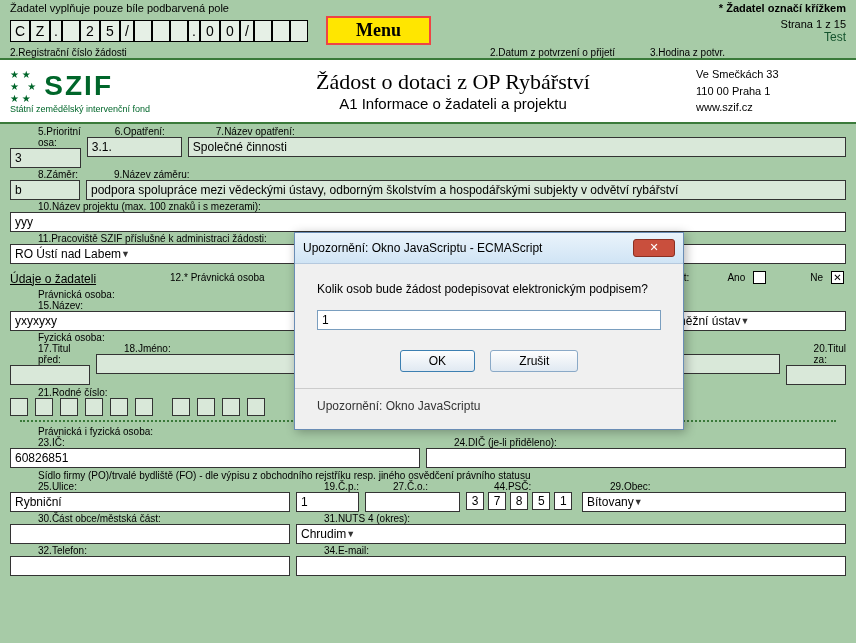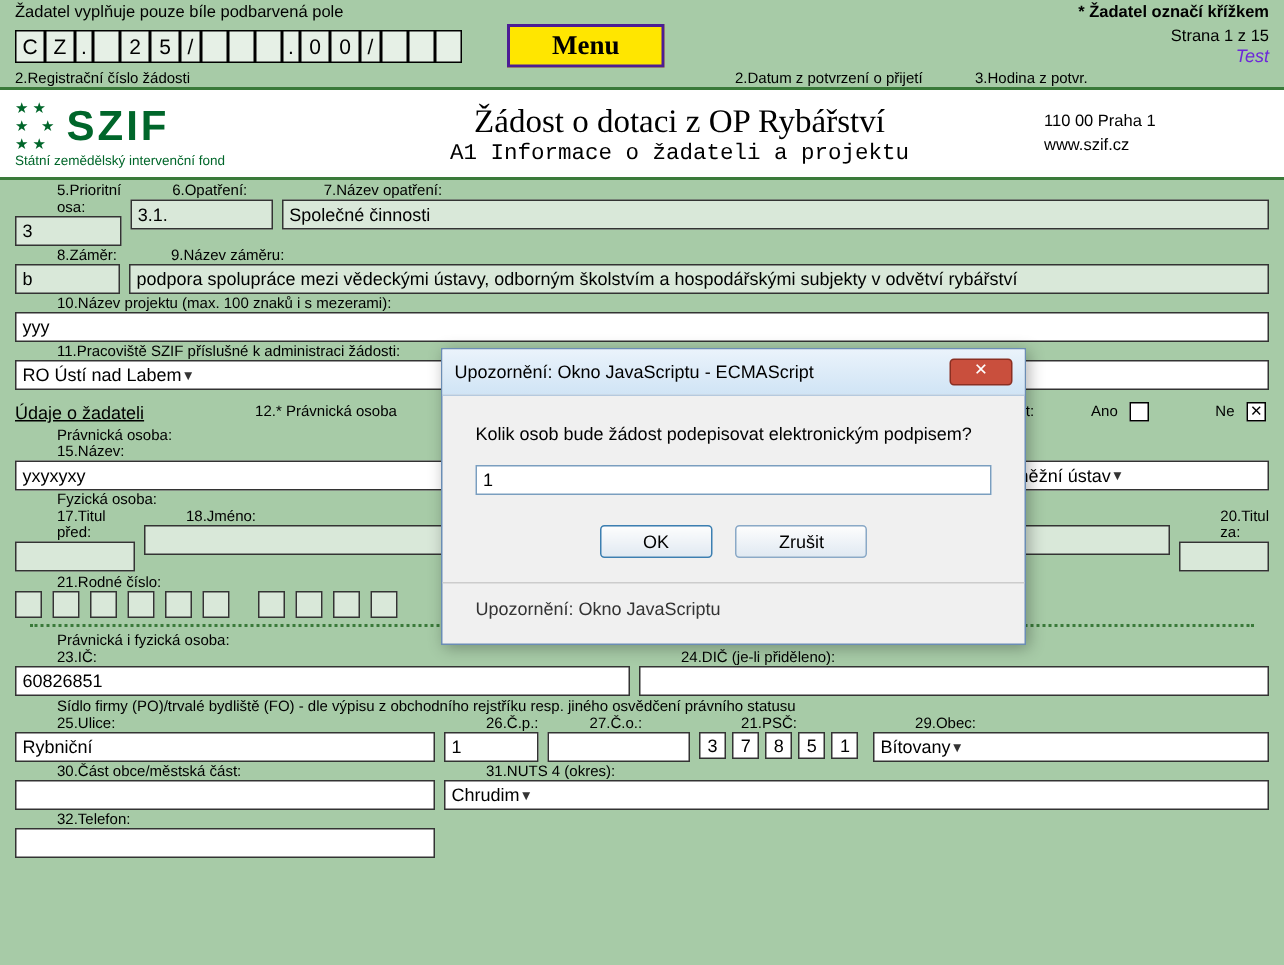--- a/index.html
+++ b/index.html
@@ -8,7 +8,7 @@
   .top-bar .right { font-weight: bold; }
   .reg-row { display: flex; align-items: center; gap: 0; padding: 2px 10px; }
   .reg-cell { border: 1px solid #000; background: #e6f0e6; height: 22px; text-align: center; font-size: 14px; padding-top:2px; }
-  .menu-btn { background: #ffe600; border: 2px solid #4c1d95; font-family: 'Comic Sans MS', cursive; font-size: 18px; font-weight: bold; padding: 2px 28px; margin: 0 30px; cursor: pointer; }
+  .menu-btn { background: #ffe600; border: 2px solid #ef4444; font-family: 'Comic Sans MS', cursive; font-size: 18px; font-weight: bold; padding: 2px 28px; margin: 0 18px; cursor: pointer; }
   .sub-labels { display: flex; padding: 0 10px; font-size: 10px; }
   .header-band { display: flex; align-items: center; border-top: 2px solid #3a7a3a; border-bottom: 2px solid #3a7a3a; background: #fff; padding: 6px 10px; }
   .logo-area { flex: 0 0 200px; }

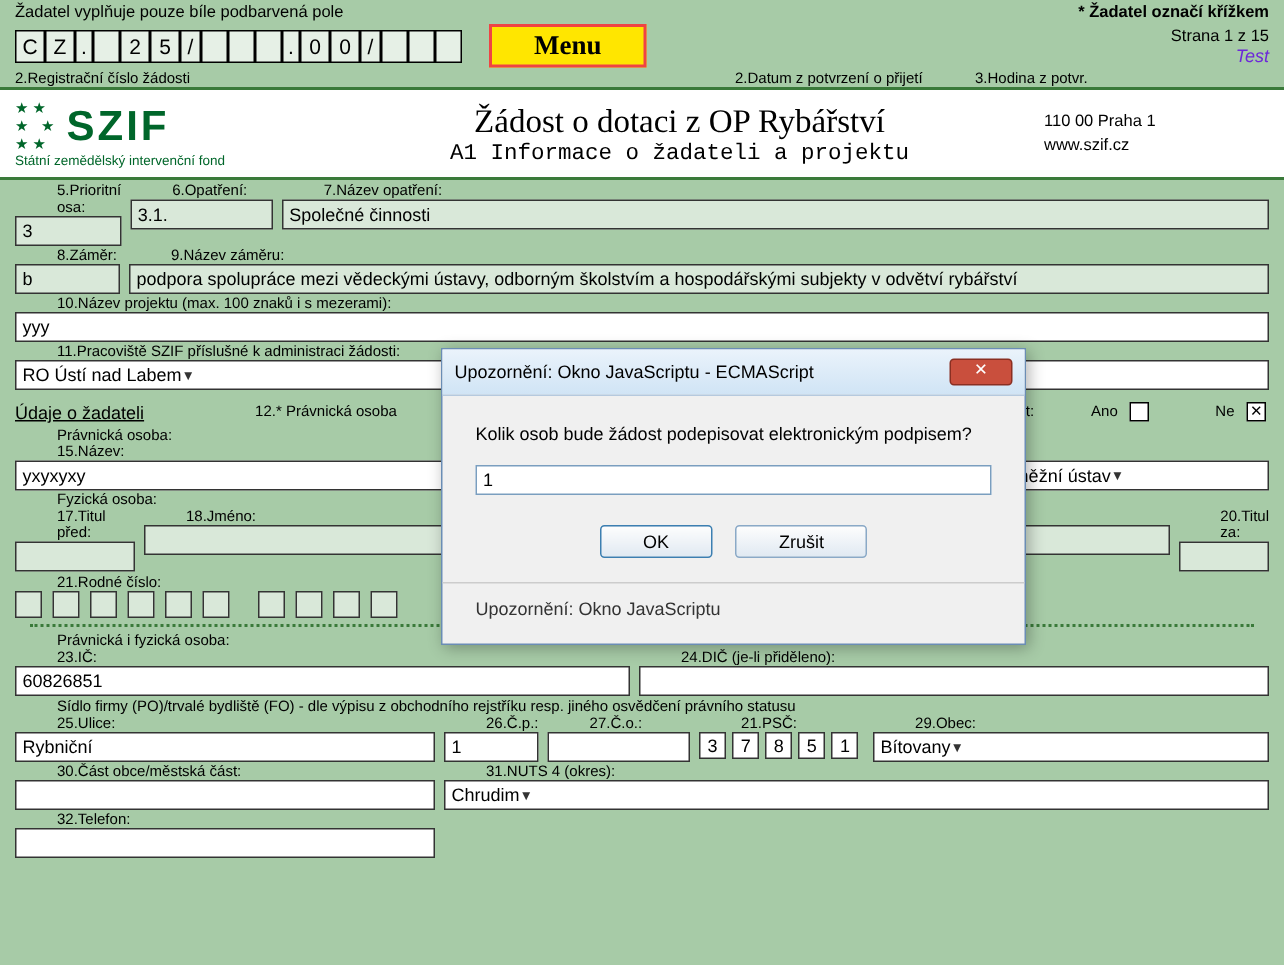--- a/index.html
+++ b/index.html
@@ -43,7 +43,7 @@
   .dlg-btn.ok { border:1px solid #3c7fb1; }
   .dlg-foot { border-top:1px solid #ccc; padding:10px 22px 16px; color:#333;}
   .page-ind { font-size:11px; }
-  .test-link { color:#6d28d9; font-size:12px;font-style:italic; }
+  .test-link { color:#14532d; font-size:12px; }
 </style>
 </head>
 <body>

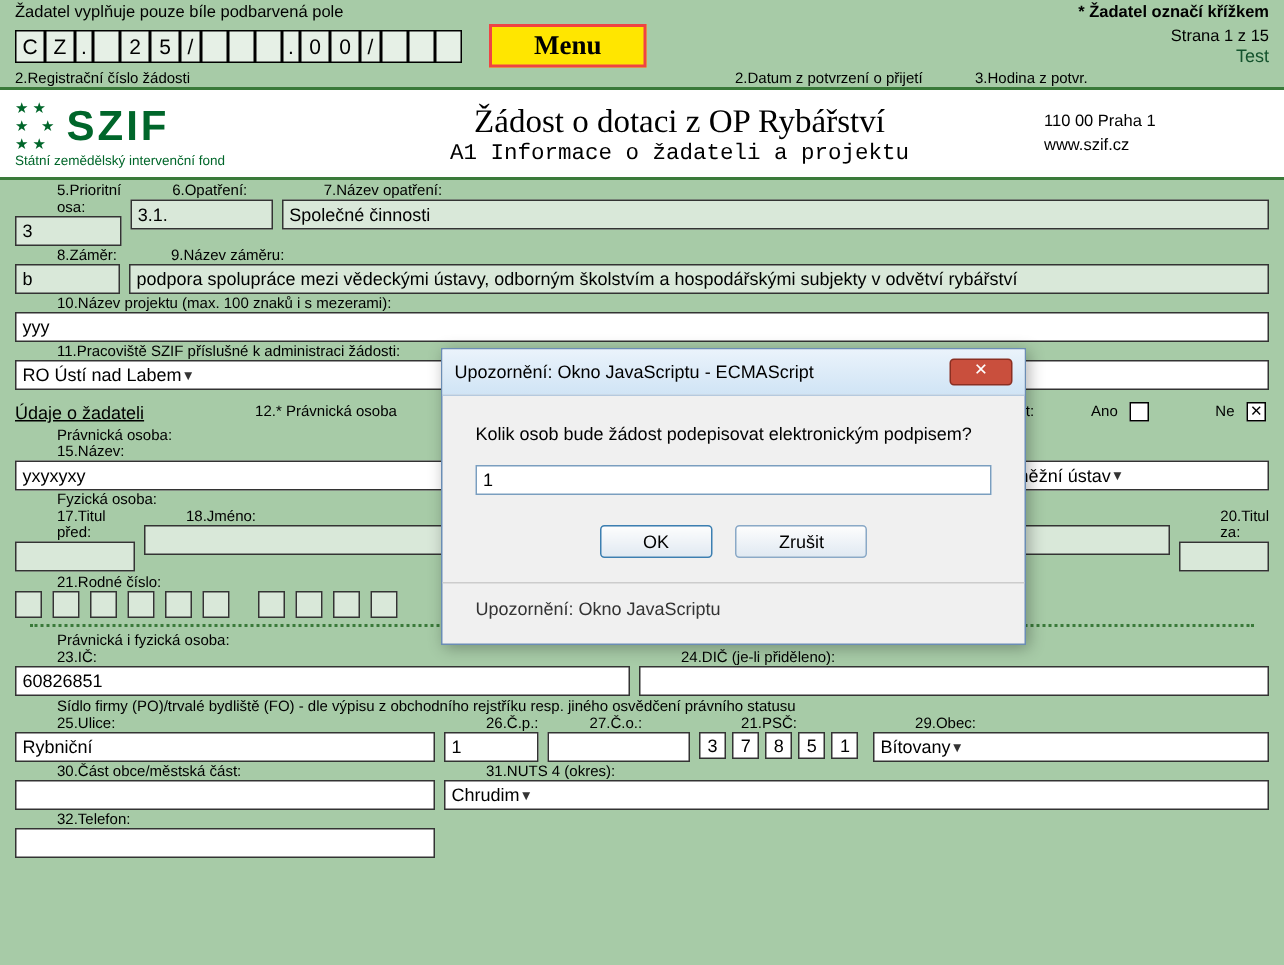--- a/index.html
+++ b/index.html
@@ -103,6 +103,7 @@
     <div class="title-sub">A1 Informace o žadateli a projektu</div>
   </div>
   <div class="addr-area">
+    <div>Ve Smečkách 33</div>
     <div>110 00 Praha 1</div>
     <div>www.szif.cz</div>
   </div>

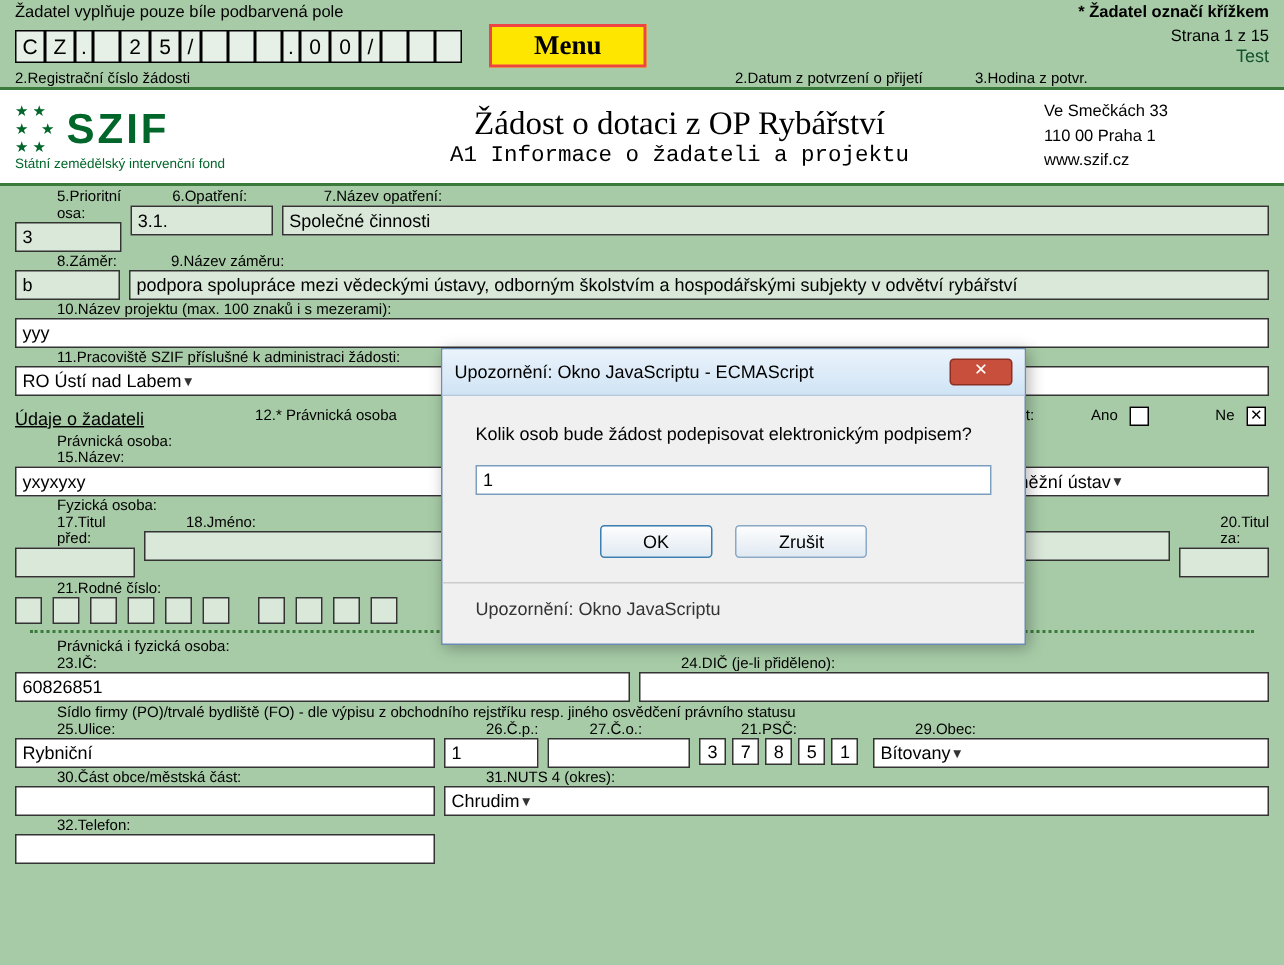--- a/index.html
+++ b/index.html
@@ -18,7 +18,7 @@
   .stars span{ color:#00662a; font-size:10px;}
   .title-area { flex: 1; text-align: center; }
   .title-main { font-size: 22px; font-family: Georgia, serif; }
-  .title-sub { font-size: 15px; font-family: Liberation Mono, monospace; }
+  .title-sub { font-size: 15px; font-family: Liberation Sans, sans-serif; }
   .addr-area { flex: 0 0 150px; font-size: 11px; line-height: 1.5; }
   .section { padding: 2px 10px; }
   .row { display: flex; gap: 6px; margin-bottom: 1px; }

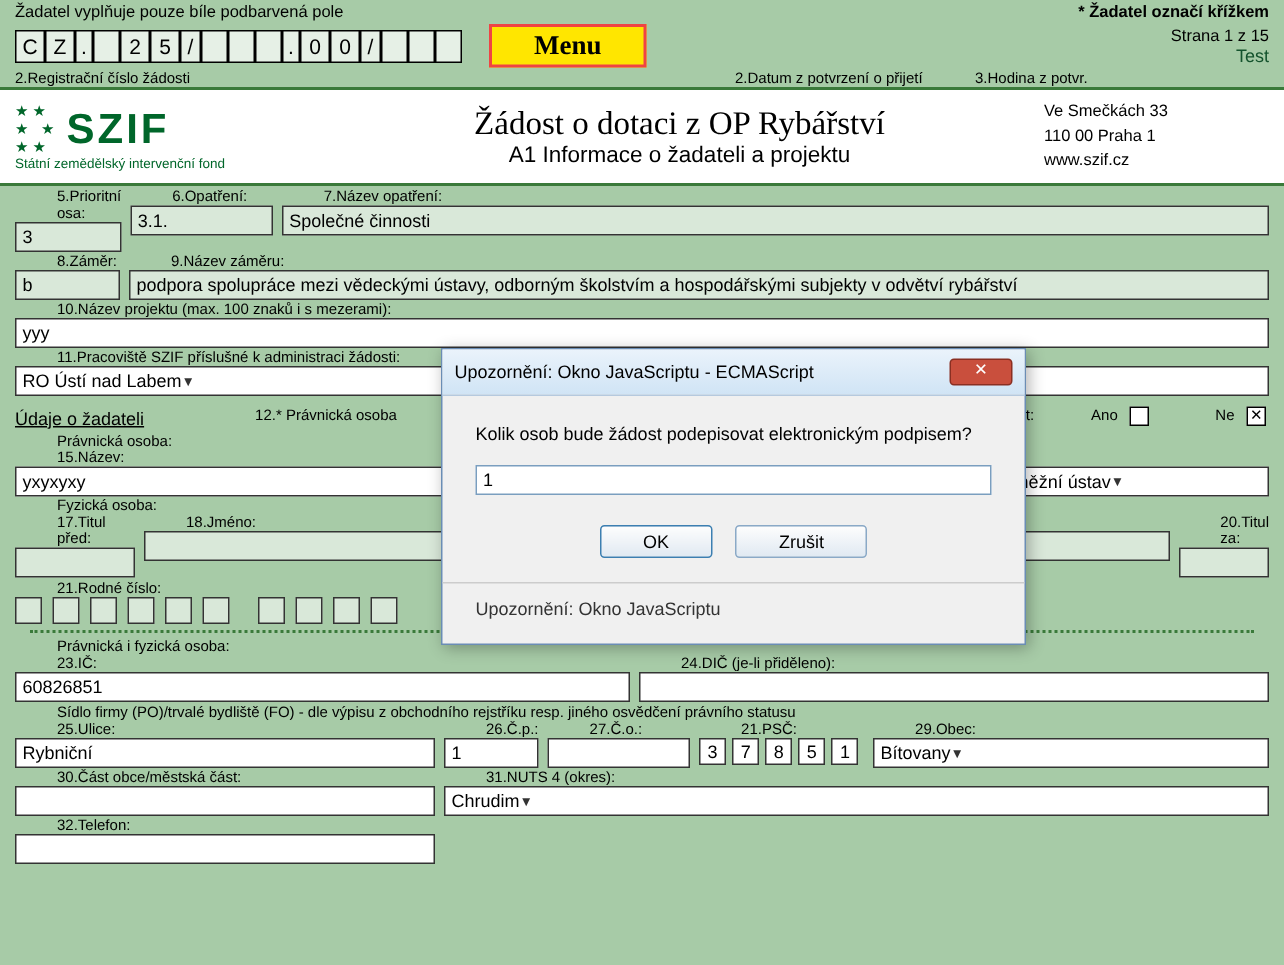--- a/index.html
+++ b/index.html
@@ -232,7 +232,7 @@
       <div class="fval white">Rybniční</div>
     </div>
     <div class="col" style="flex:0 0 55px">
-      <span class="flabel">26.Č.p.:</span>
+      <span class="flabel">19.Č.p.:</span>
       <div class="fval white">1</div>
     </div>
     <div class="col" style="flex:0 0 95px">

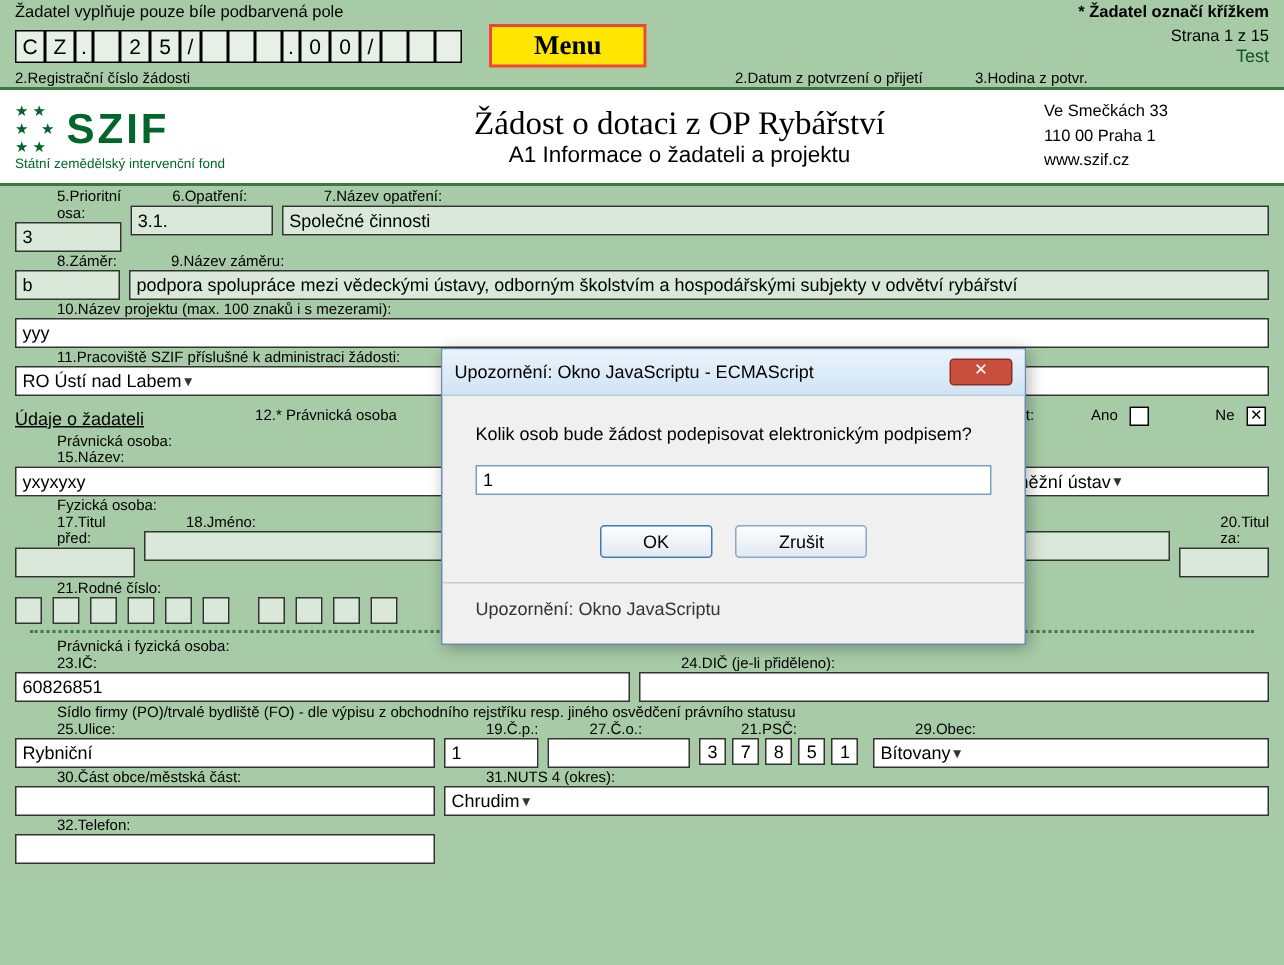--- a/index.html
+++ b/index.html
@@ -240,7 +240,7 @@
       <div class="fval white">&nbsp;</div>
     </div>
     <div class="col" style="flex:0 0 110px">
-      <span class="flabel">21.PSČ:</span>
+      <span class="flabel">44.PSČ:</span>
       <div>
         <span class="psc-cell" style="background:#fff">3</span>
         <span class="psc-cell" style="background:#fff">7</span>

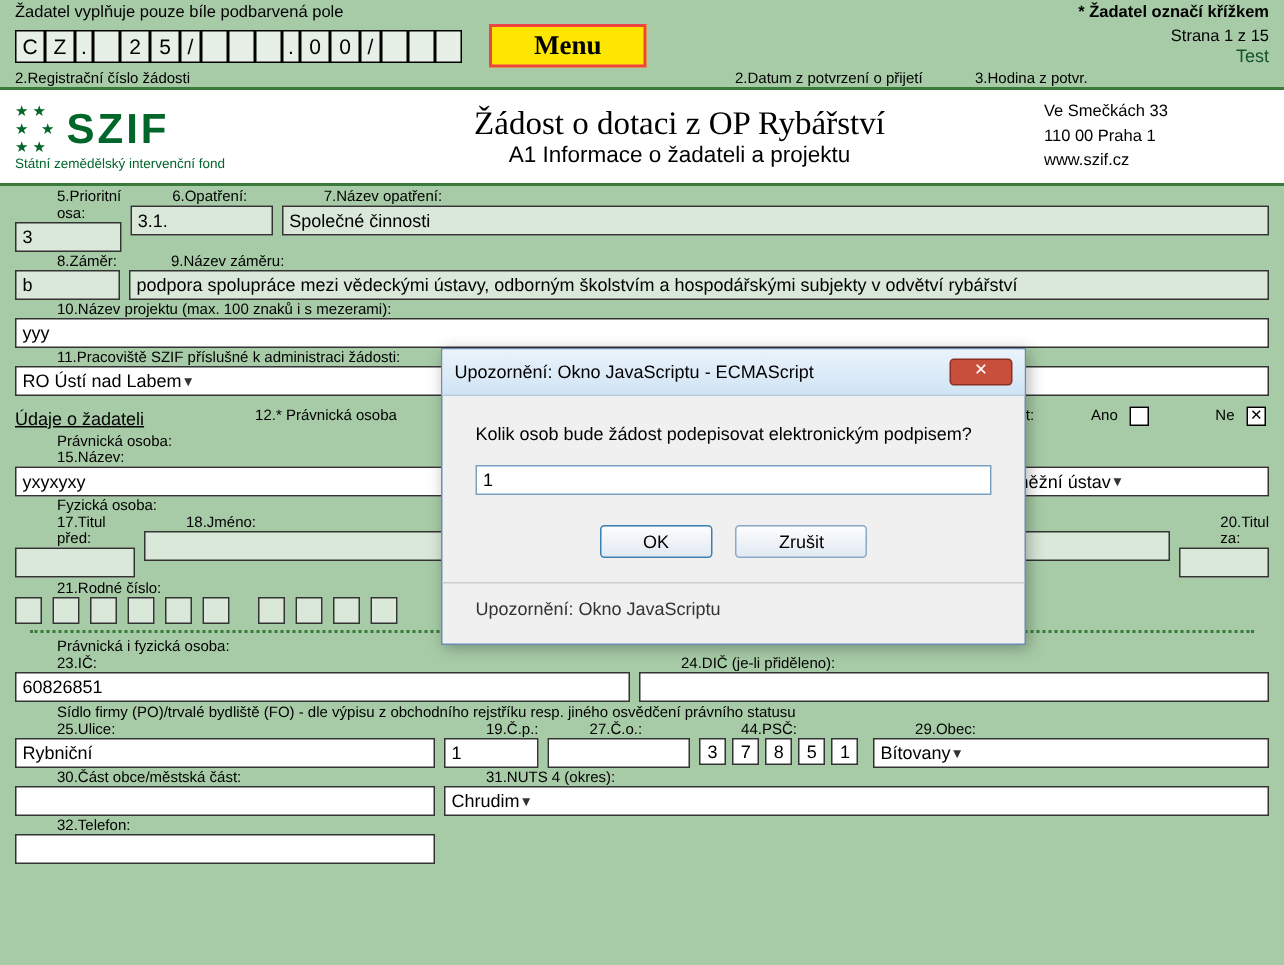--- a/index.html
+++ b/index.html
@@ -277,6 +277,10 @@
       <span class="flabel">32.Telefon:</span>
       <div class="fval white">&nbsp;</div>
     </div>
+    <div class="col" style="flex:1">
+      <span class="flabel">34.E-mail:</span>
+      <div class="fval white">&nbsp;</div>
+    </div>
   </div>
 
 </div>

